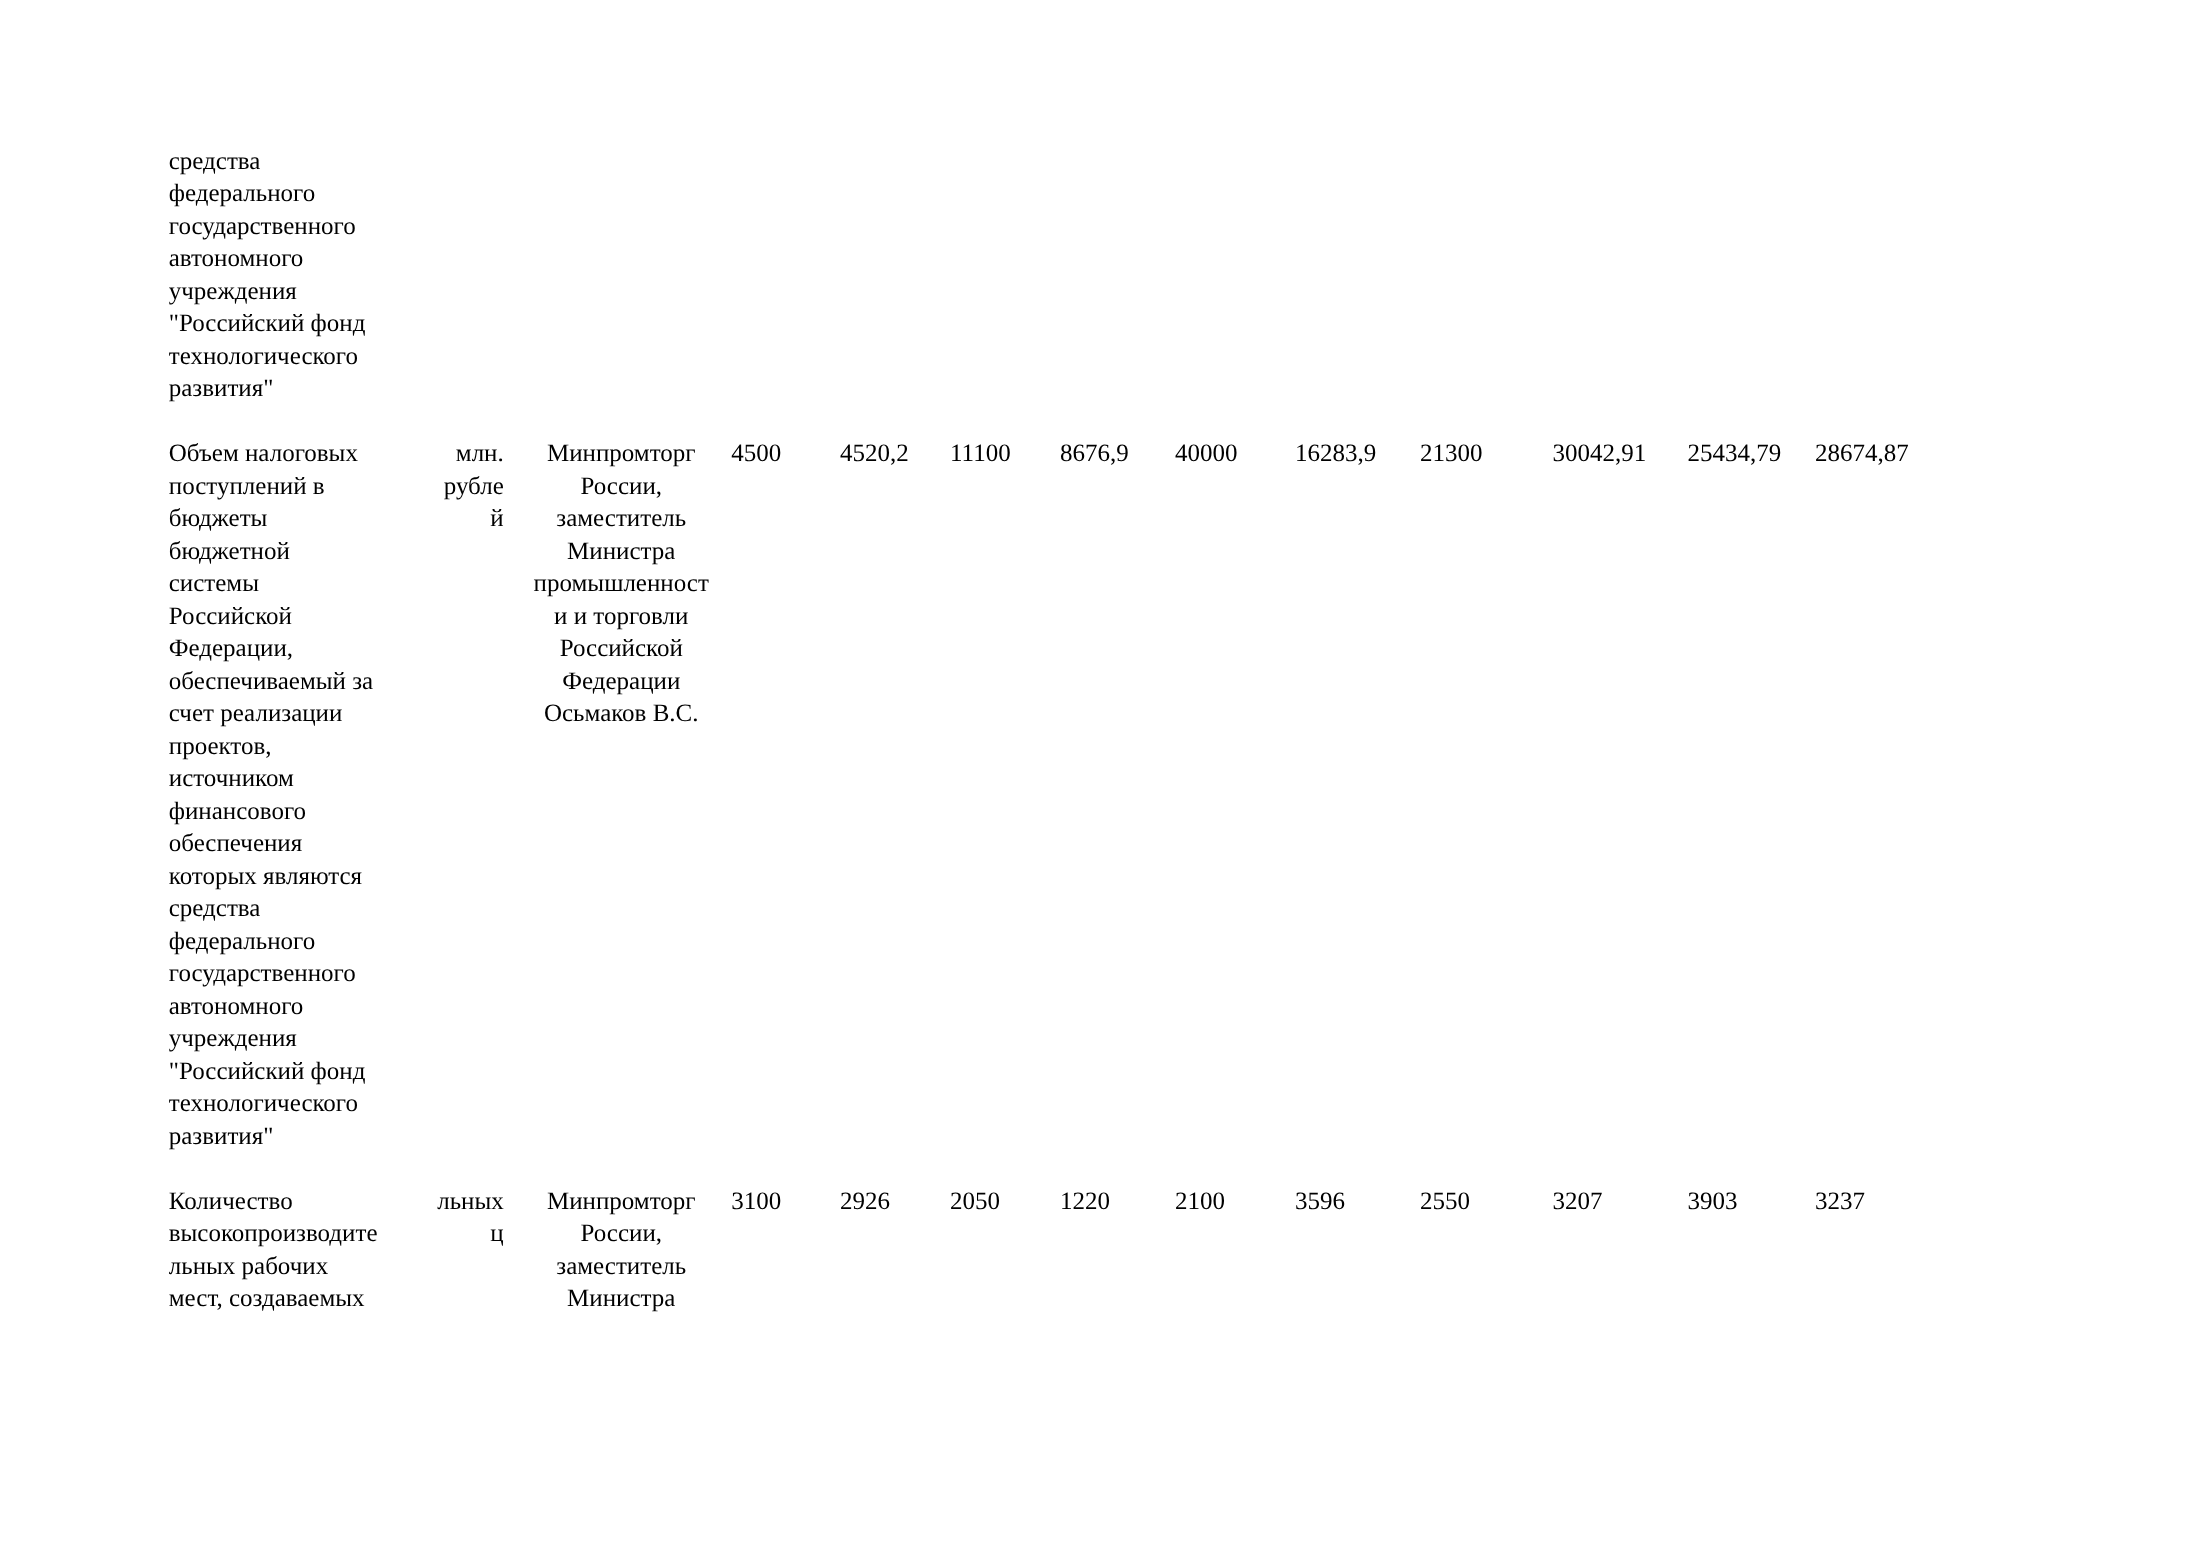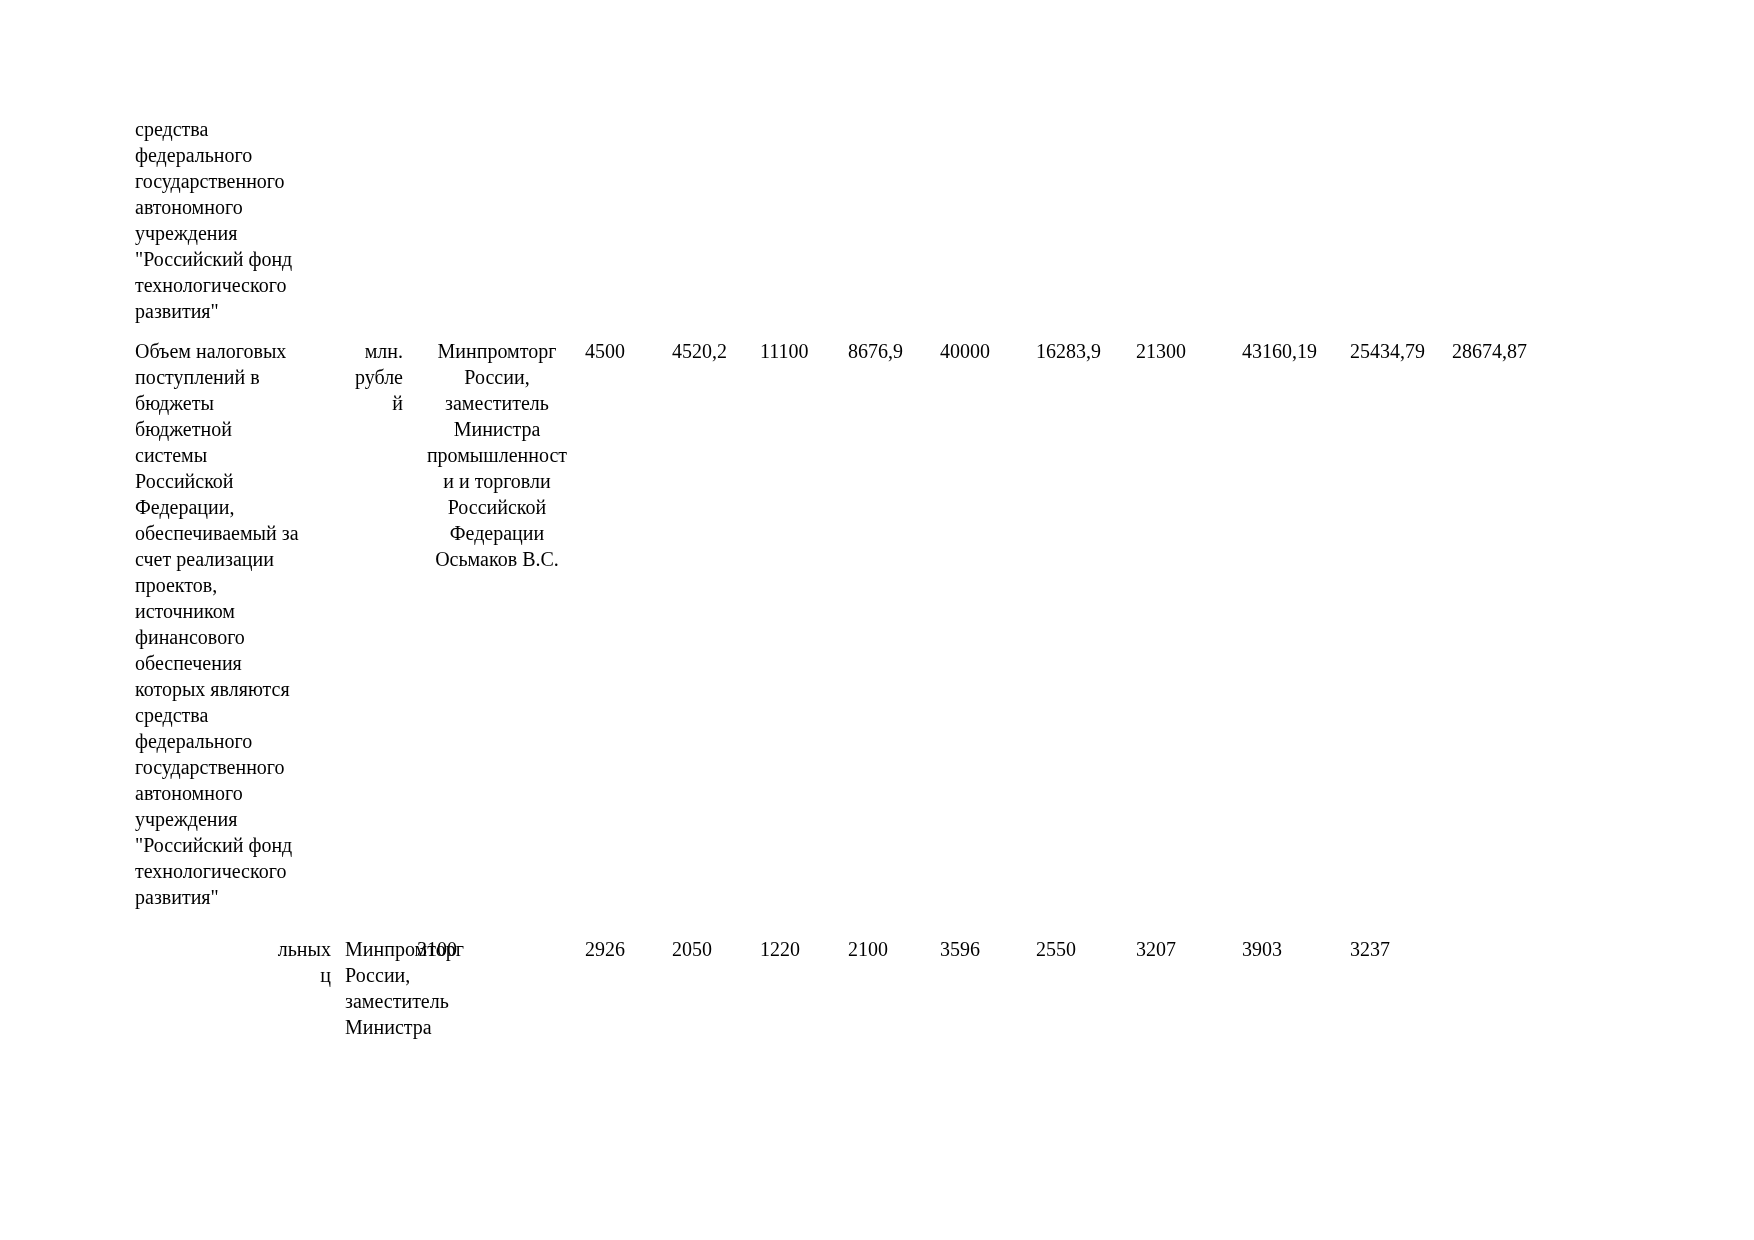--- a/index.html
+++ b/index.html
@@ -23,7 +23,7 @@
     align-items: start;
   }
   .row-1 { margin-top: 0; }
-  .row-2 { margin-top: 14px; }
+  .row-2 { margin-top: 26px; }
   .row-3 { margin-top: 26px; }
   .cell { white-space: pre-line; }
   .name { padding-right: 16px; text-align: left; }

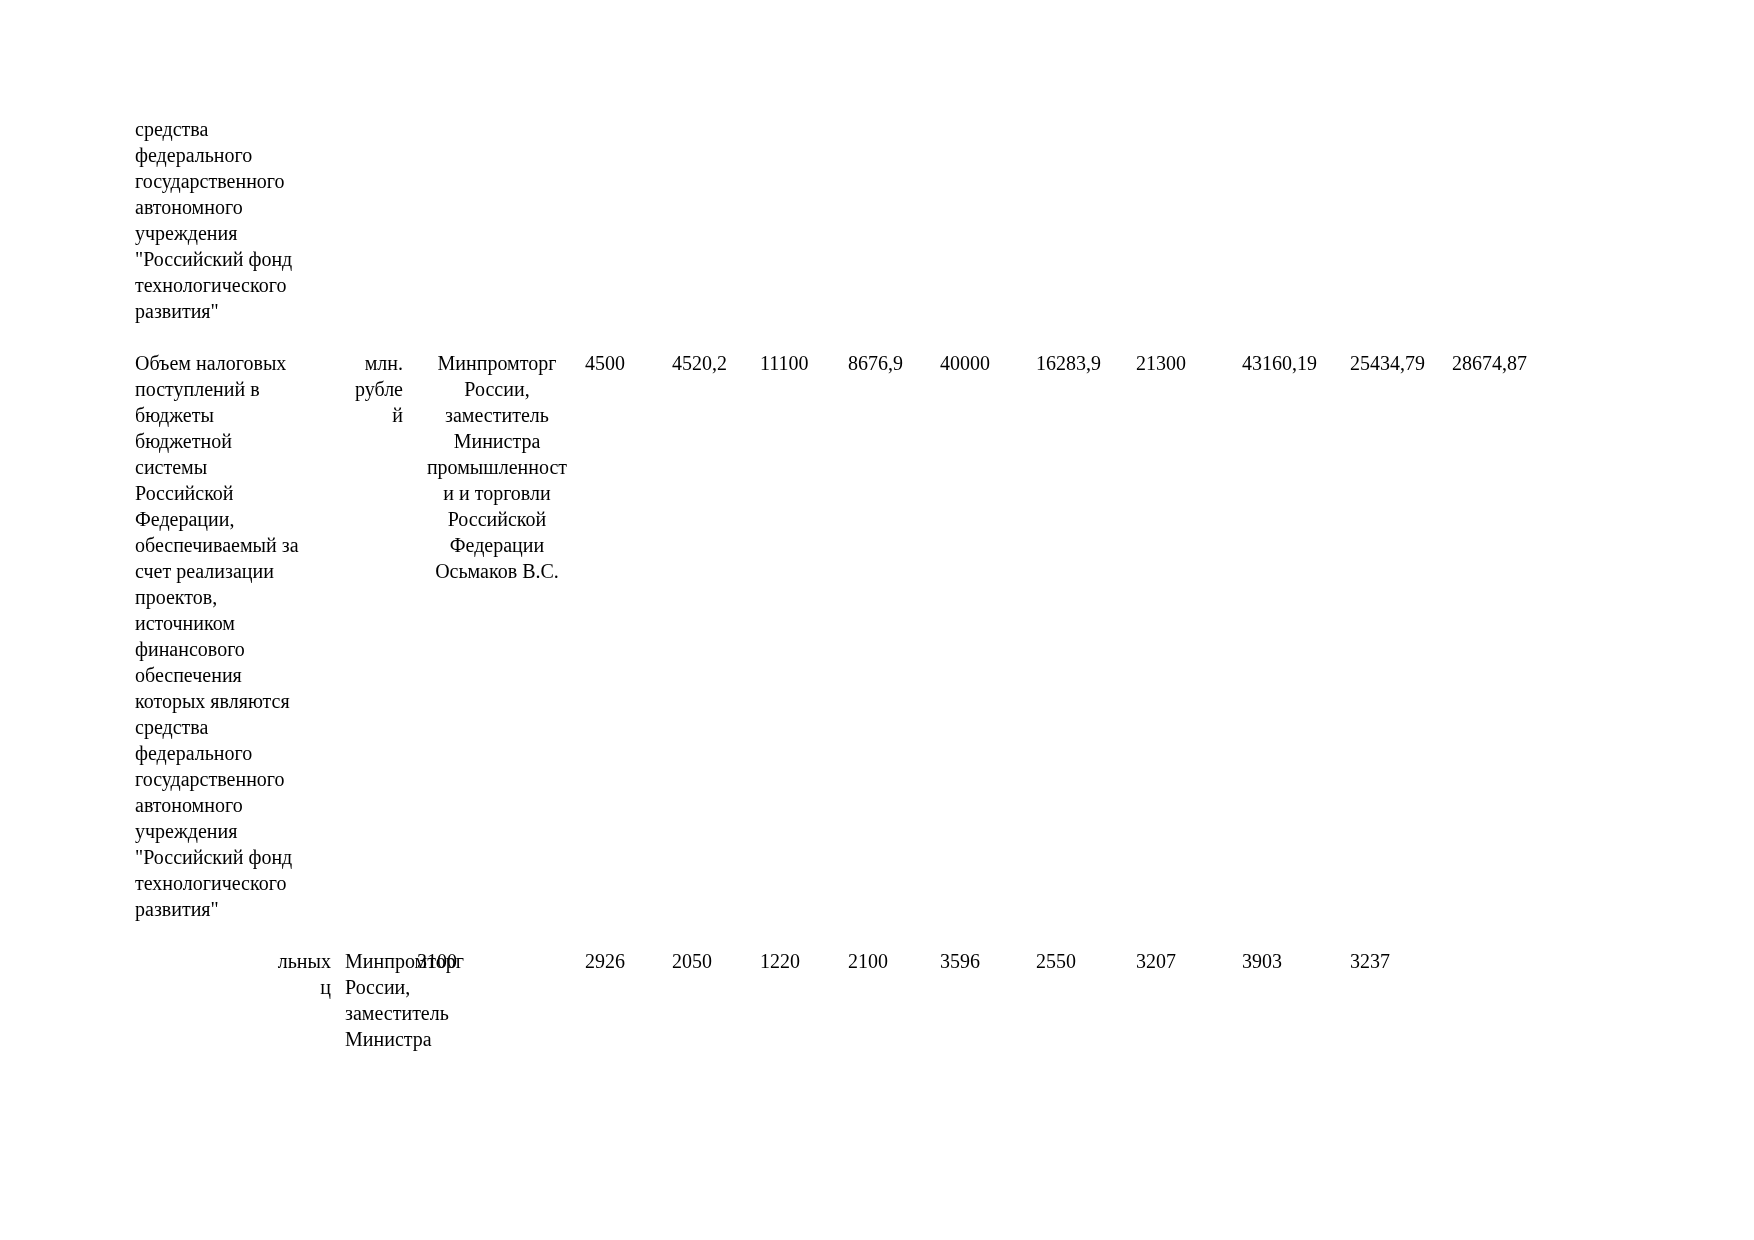--- a/index.html
+++ b/index.html
@@ -102,7 +102,7 @@
       <div class="cell val">40000</div>
       <div class="cell val">16283,9</div>
       <div class="cell val">21300</div>
-      <div class="cell val">43160,19</div>
+      <div class="cell val">30042,91</div>
       <div class="cell val">25434,79</div>
       <div class="cell val">28674,87</div>
     </div>

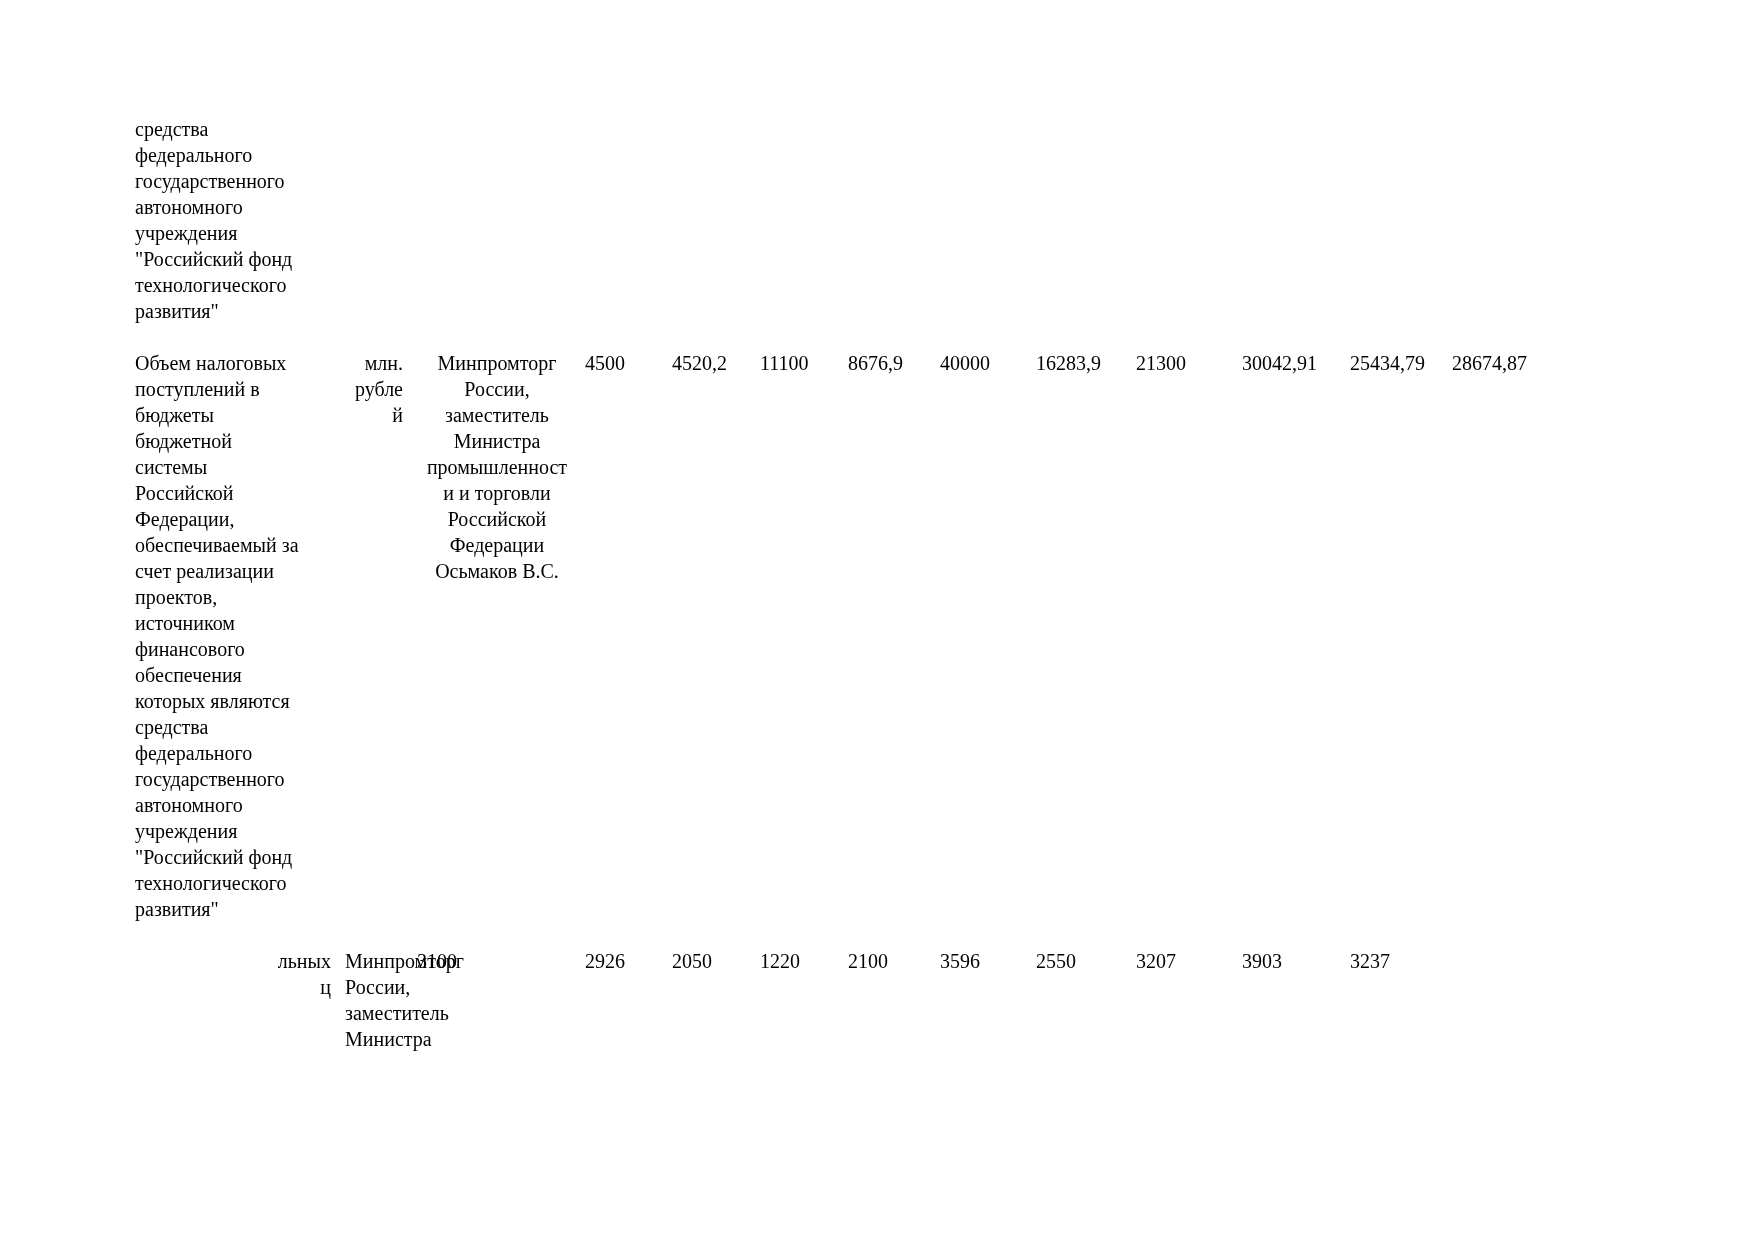--- a/index.html
+++ b/index.html
@@ -108,6 +108,10 @@
     </div>
 
     <div class="row row-3">
+      <div class="cell name">Количество
+высокопроизводите
+льных рабочих
+мест, создаваемых</div>
       <div class="cell unit">льных
 ц</div>
       <div class="cell resp">Минпромторг

